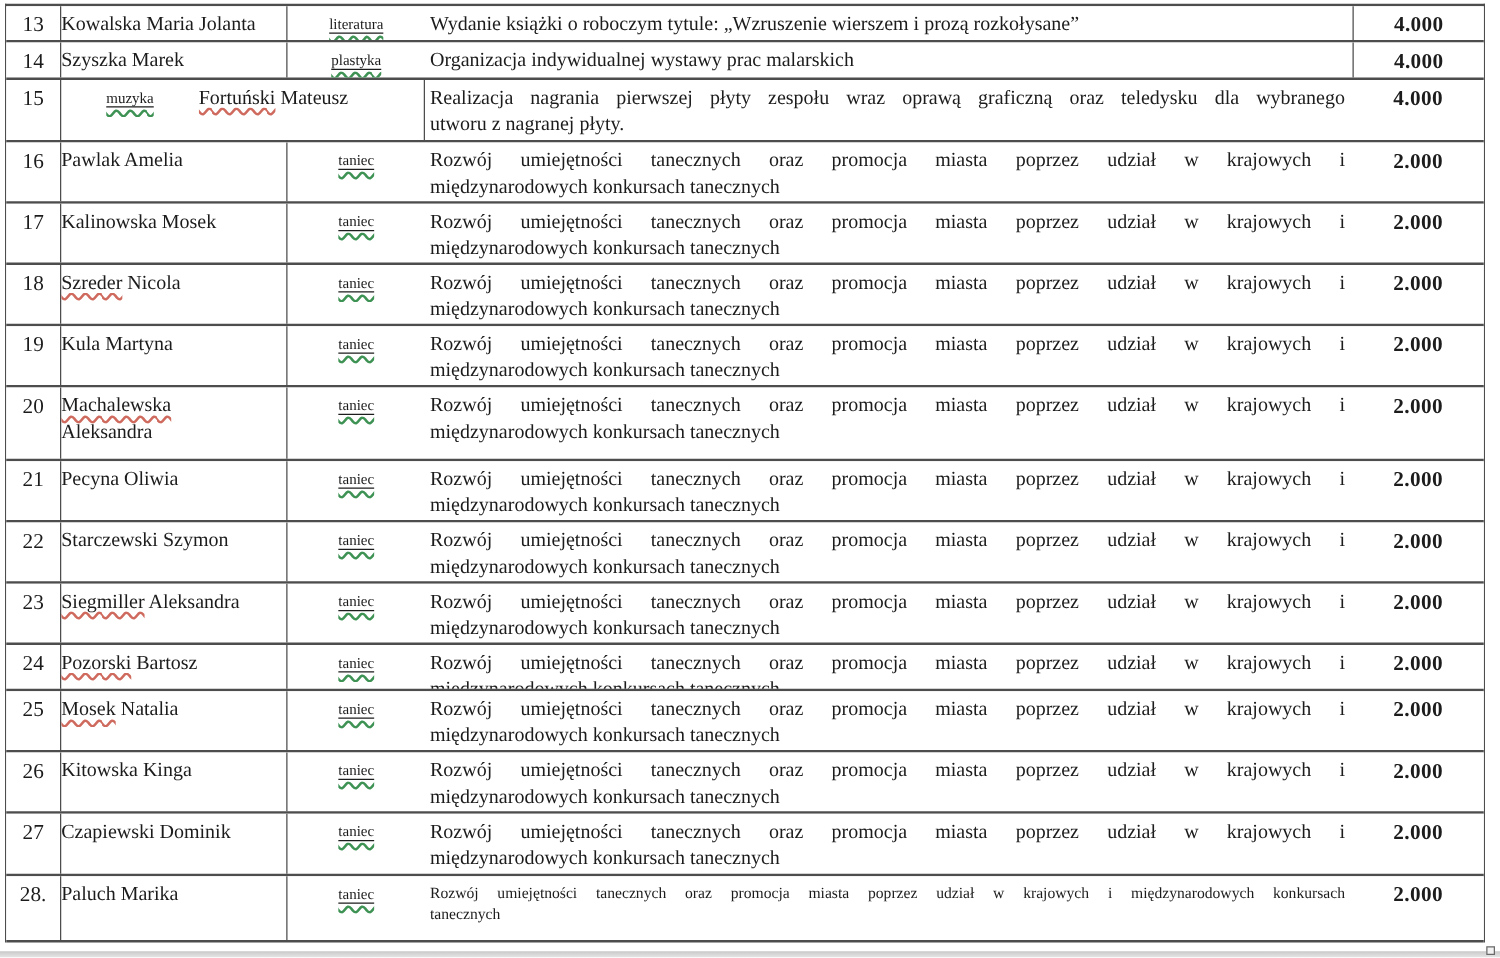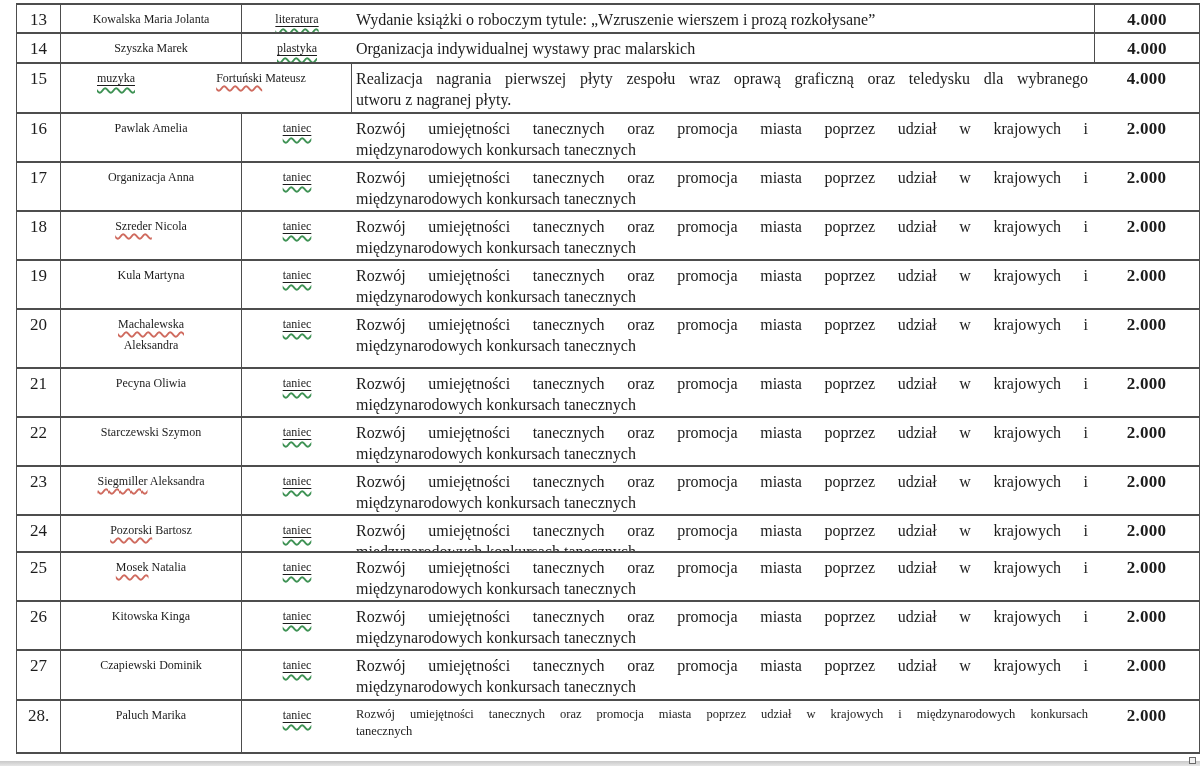--- a/index.html
+++ b/index.html
@@ -15,7 +15,7 @@
     color:var(--text);
   }
   #doc-table{
-    position:absolute;left:16px;top:3px;width:1182px;
+    position:absolute;left:4px;top:3px;width:1182px;
     border-top:2px solid var(--line);
     border-left:1px solid var(--line);
     border-right:1px solid var(--line);

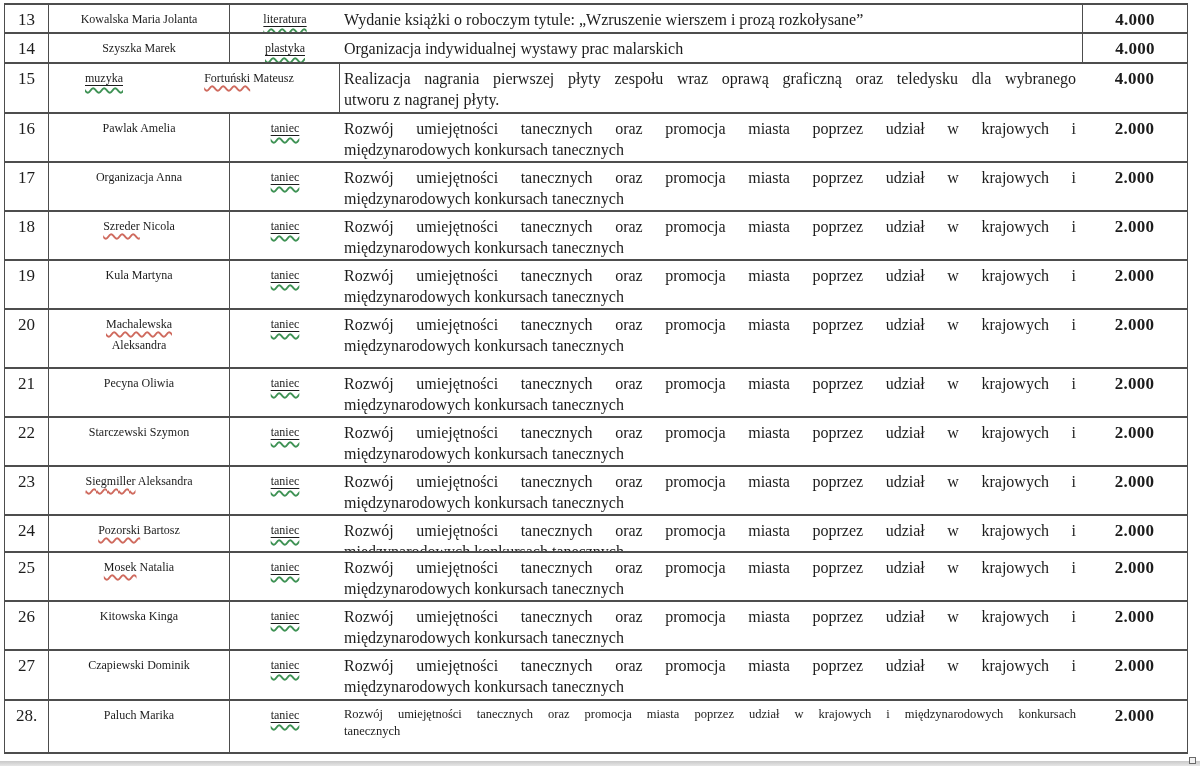--- a/index.html
+++ b/index.html
@@ -25,7 +25,7 @@
   .row{display:flex;box-sizing:border-box;border-bottom:2px solid var(--line);background:#fff;}
   .cell{box-sizing:border-box;padding-top:4px;line-height:21px;overflow:hidden;}
   .c-no{width:44px;text-align:center;border-right:1px solid var(--line);font-size:17px;}
-  .c-name{width:181px;text-align:center;border-right:1px solid var(--line);font-size:12px;}
+  .c-name{width:181px;text-align:left;border-right:1px solid var(--line);font-size:16px;}
   .c-cat{width:110px;text-align:center;font-size:12px;}
   .c-desc{width:742px;padding:4px 6px 0 4px;font-size:16px;}
   .c-amt{width:105px;text-align:center;font-weight:700;font-size:17px;letter-spacing:.3px;}

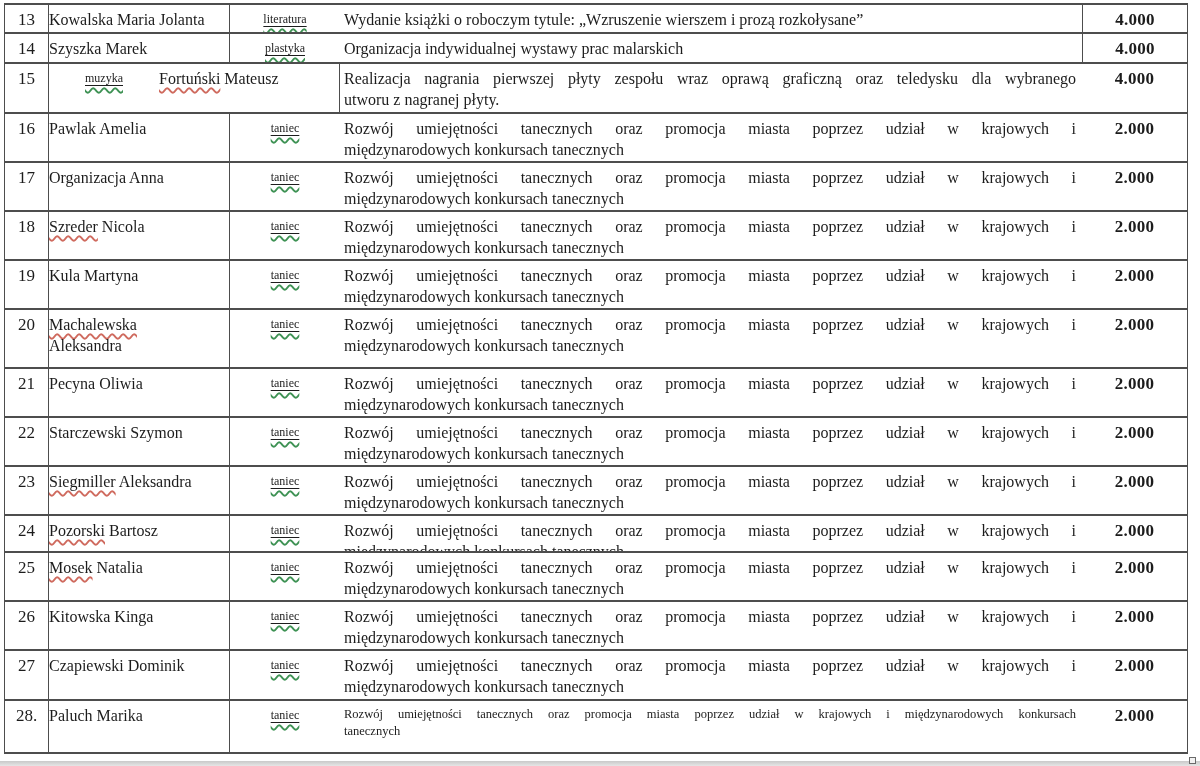--- a/index.html
+++ b/index.html
@@ -105,7 +105,7 @@
   </div>
     <div class="row" style="height: 49px;">
     <div class="cell c-no">17</div>
-    <div class="cell c-name"><span>Organizacja Anna</span></div>
+    <div class="cell c-name"><span>Kalinowska Mosek</span></div>
     <div class="cell c-cat"><span class="cat-g"><span class="cat-b">taniec</span></span></div>
     <div class="cell c-desc">
         <div class="dline jl">Rozwój umiejętności tanecznych oraz promocja miasta poprzez udział w krajowych i</div>

